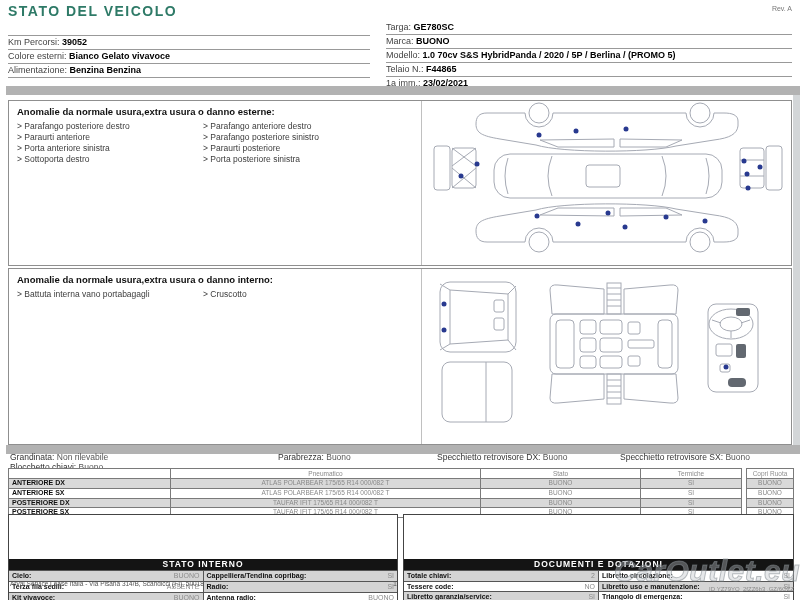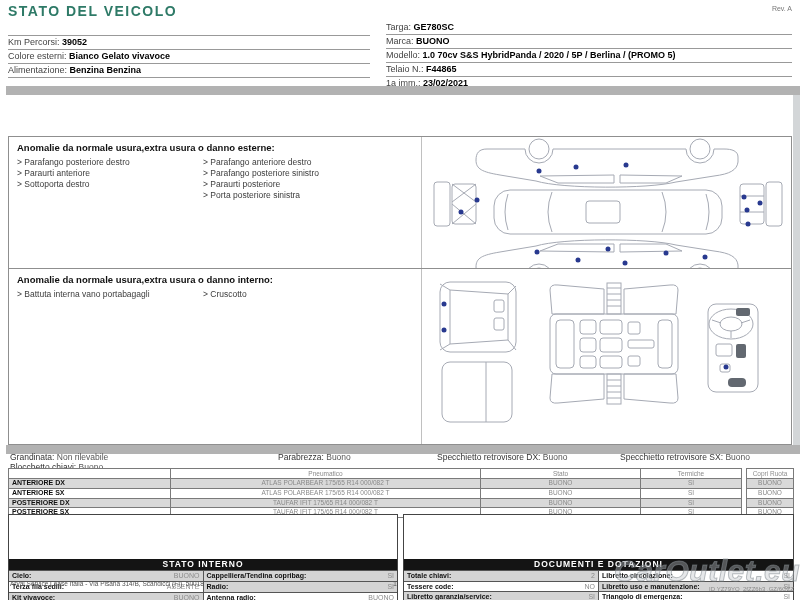--- a/index.html
+++ b/index.html
@@ -25,7 +25,7 @@
 
   
   .panel{left:8px;width:782px;border:1px solid #8f8f8f;background:#fff;}
-  #panel-ext{top:100px;height:164px;margin-top:36px;}
+  #panel-ext{top:100px;height:164px;}
   #panel-int{top:268px;height:175px;}
   .panel-text{position:absolute;left:0;top:0;width:412px;height:100%;padding:5px 8px;box-sizing:border-box;}
   .panel-diagram{position:absolute;left:412px;top:0;right:0;bottom:0;border-left:1px solid #c0c0c0;}

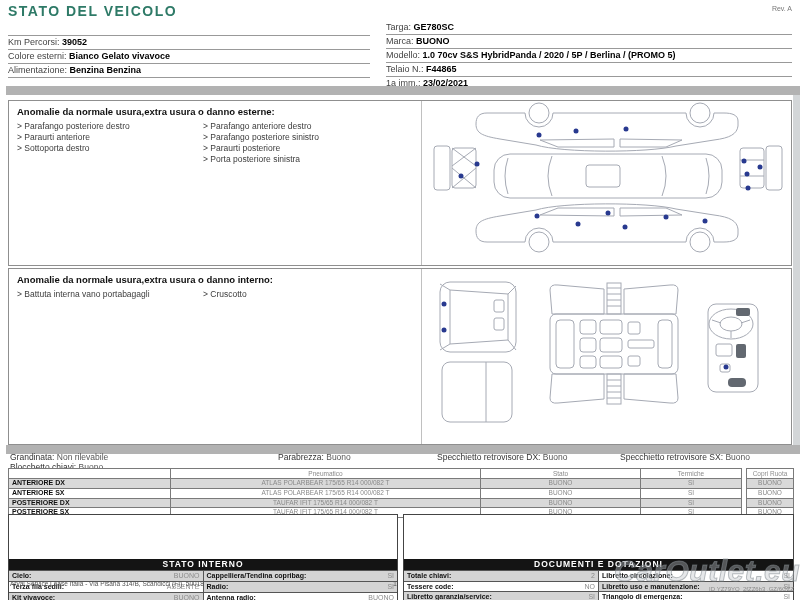--- a/index.html
+++ b/index.html
@@ -118,6 +118,7 @@
         <div class="anom-col c1">
             <div class="anom-item"><span class="marker">&gt; </span>Parafango posteriore destro</div>
             <div class="anom-item"><span class="marker">&gt; </span>Paraurti anteriore</div>
+            <div class="anom-item"><span class="marker">&gt; </span>Porta anteriore sinistra</div>
             <div class="anom-item"><span class="marker">&gt; </span>Sottoporta destro</div>
           </div>
         <div class="anom-col c2">

